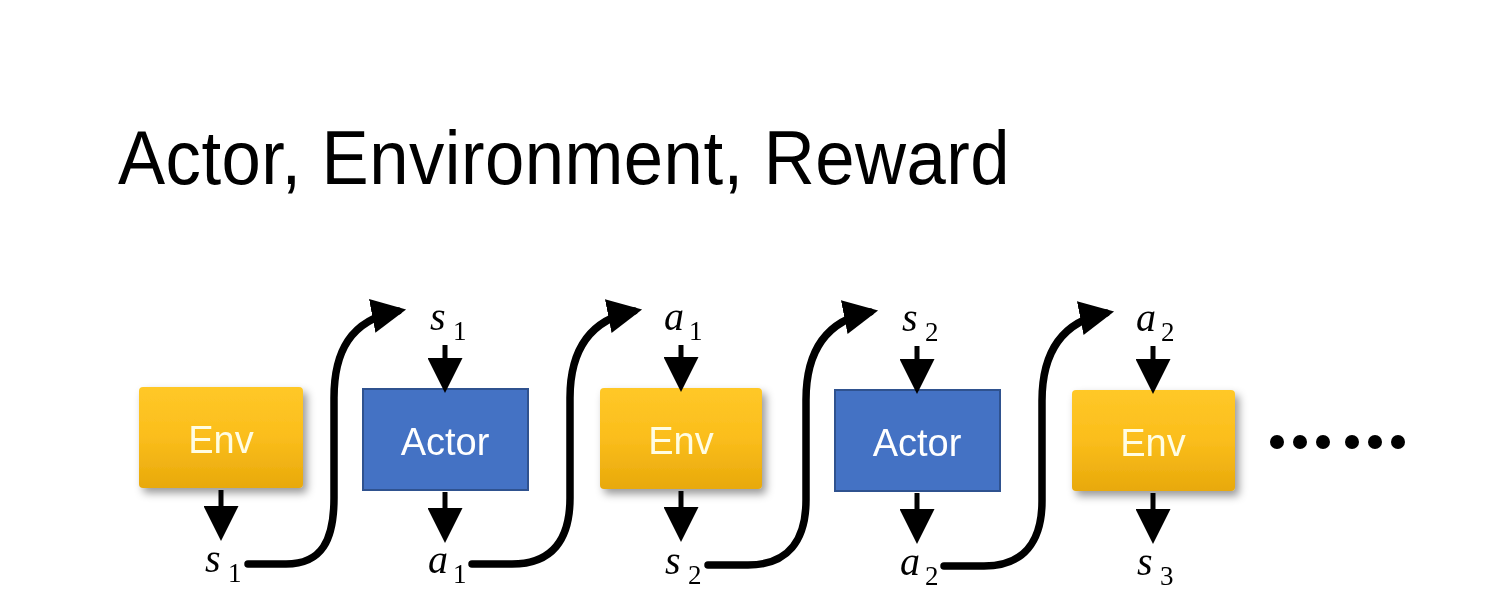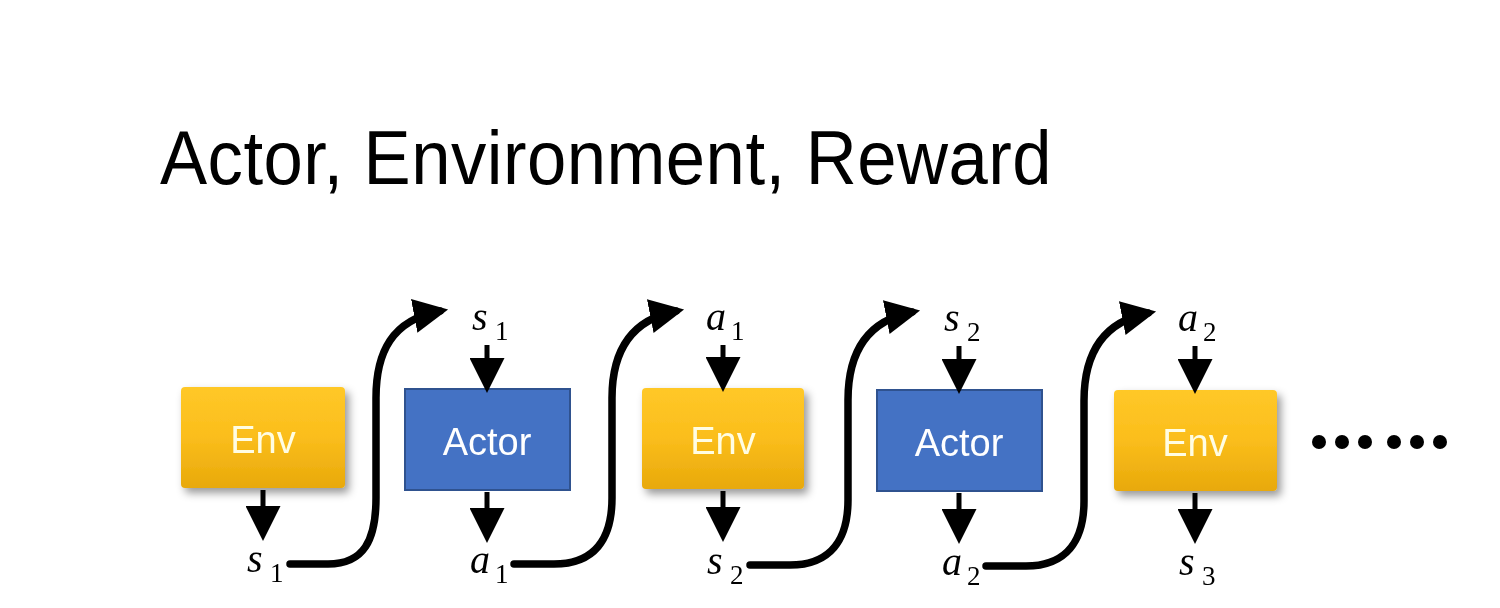--- a/index.html
+++ b/index.html
@@ -20,7 +20,6 @@
     width: 1200px;
     height: 608px;
     background: #ffffff;
-    margin-left: 42px;
   }
   #slide-title {
     position: absolute;

